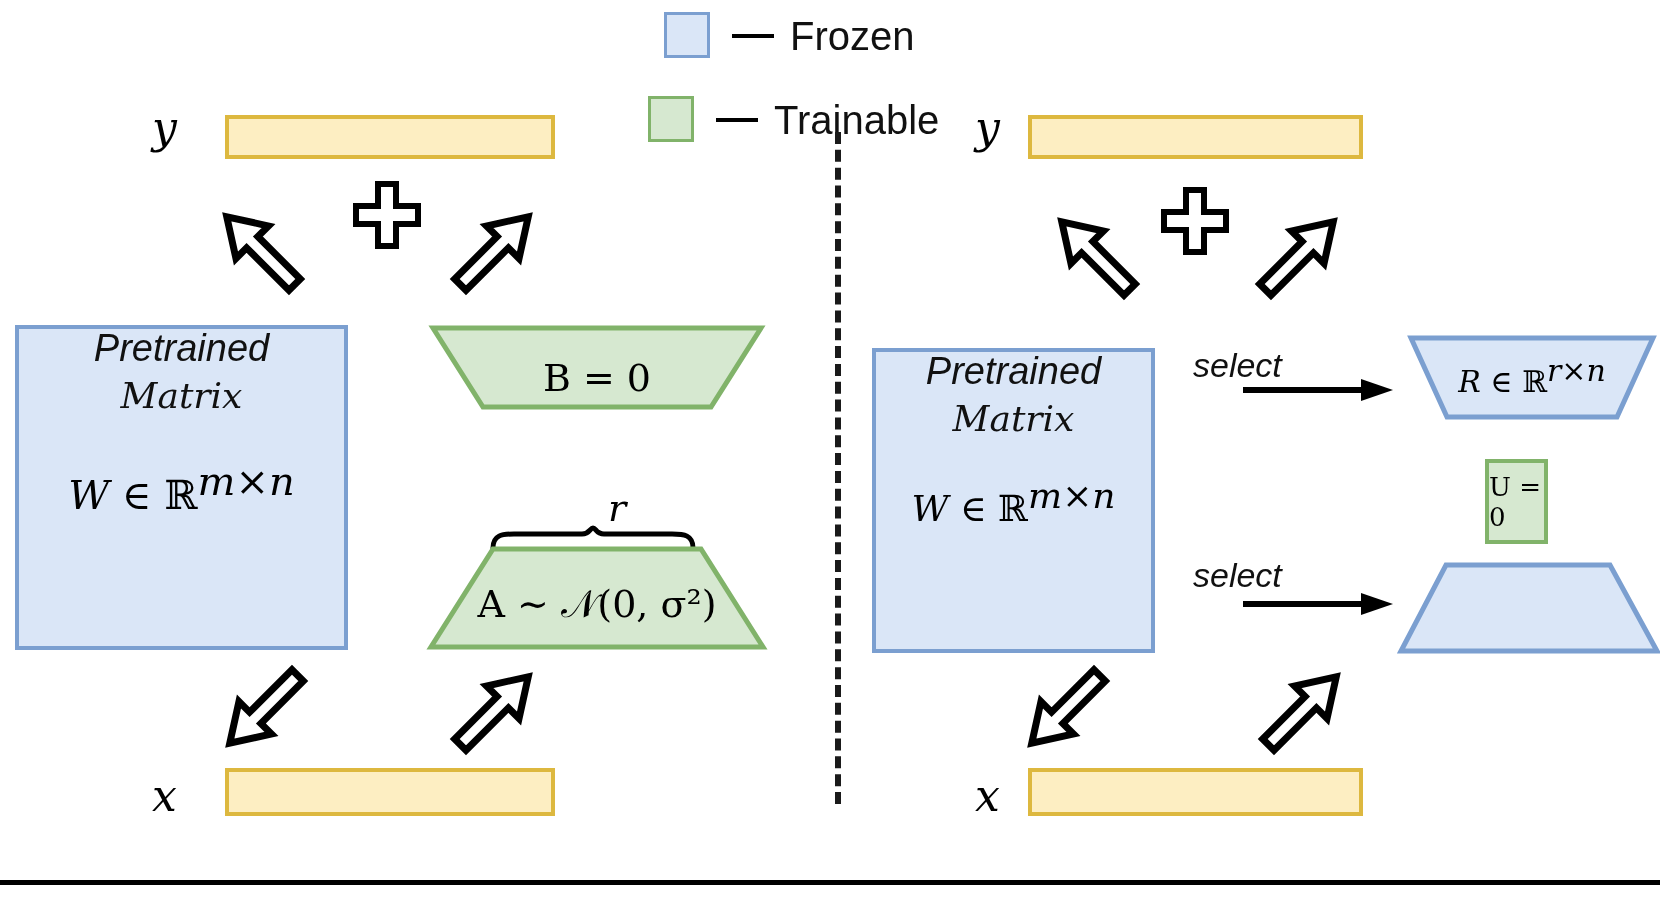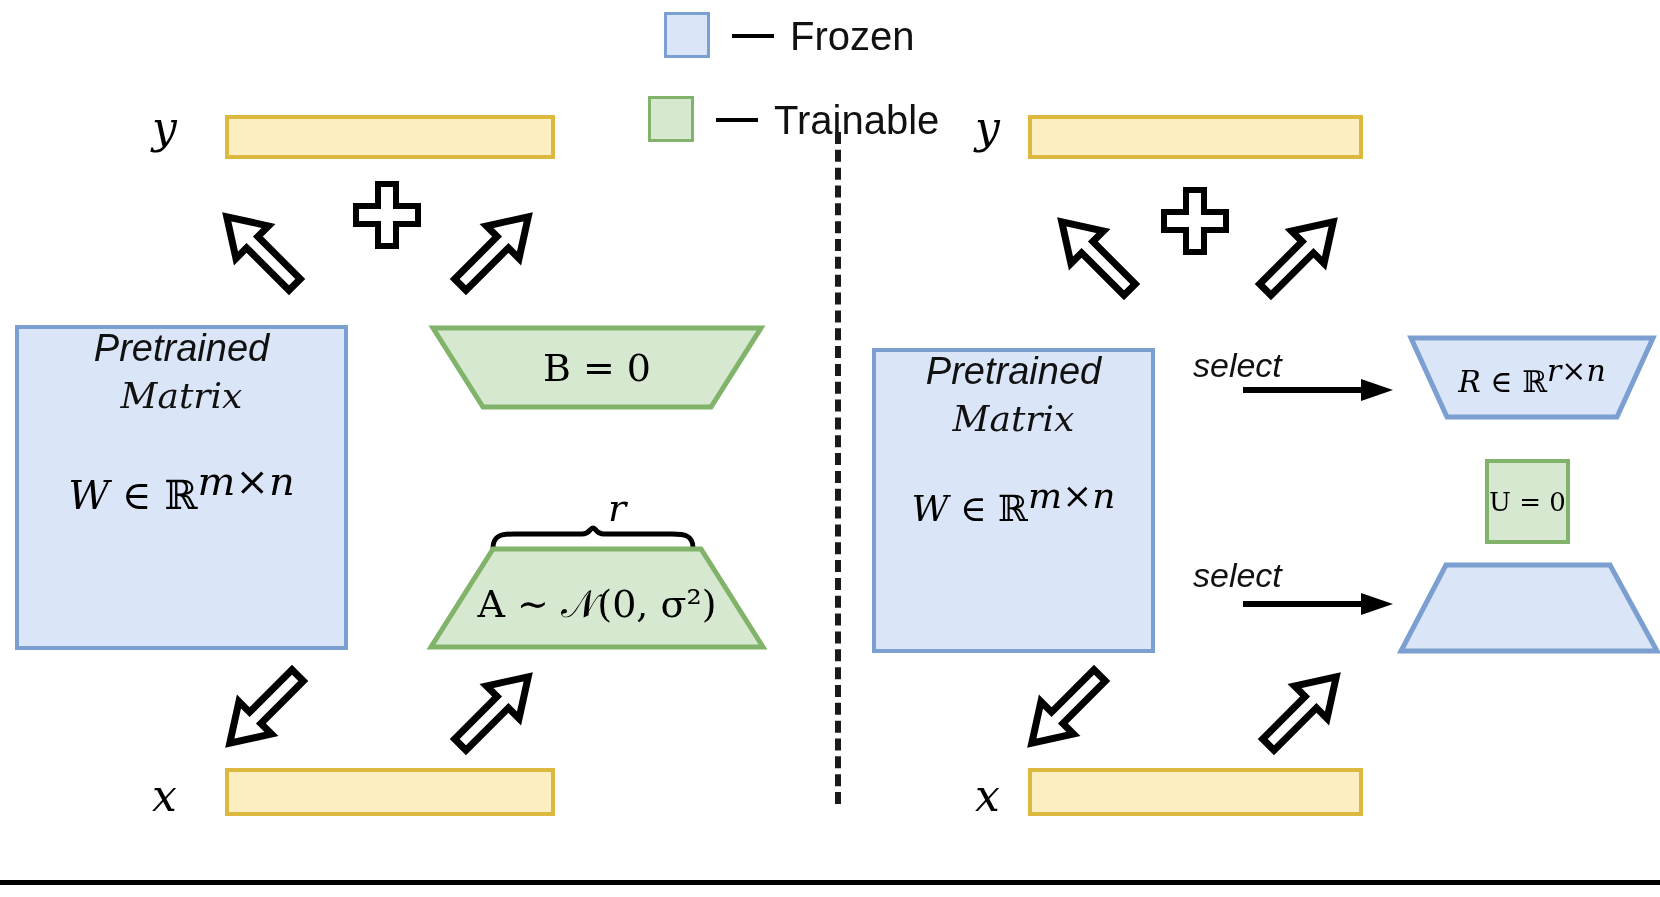--- a/index.html
+++ b/index.html
@@ -192,7 +192,7 @@
   <svg class="abs" style="left:430px; top:325px;" width="334" height="85" viewBox="0 0 334 85" preserveAspectRatio="none">
     <polygon points="3,3 331,3 281,82 53,82" fill="#d6e8d0" stroke="#81b36a" stroke-width="5" stroke-linejoin="miter"></polygon>
   </svg>
-  <div class="shape-text" style="left:430px; top:325px; width:334px; height:85px; font-size:38px;">B = 0</div>
+  <div class="shape-text" style="left:430px; top:335px; width:334px; height:85px; font-size:38px;">B = 0</div>
 
   <div class="abs mathserif" style="left:608px; top:489px; font-size:38px;">r</div>
   <svg class="abs" style="left:490px; top:525px;" width="206" height="26" viewBox="0 0 206 26">

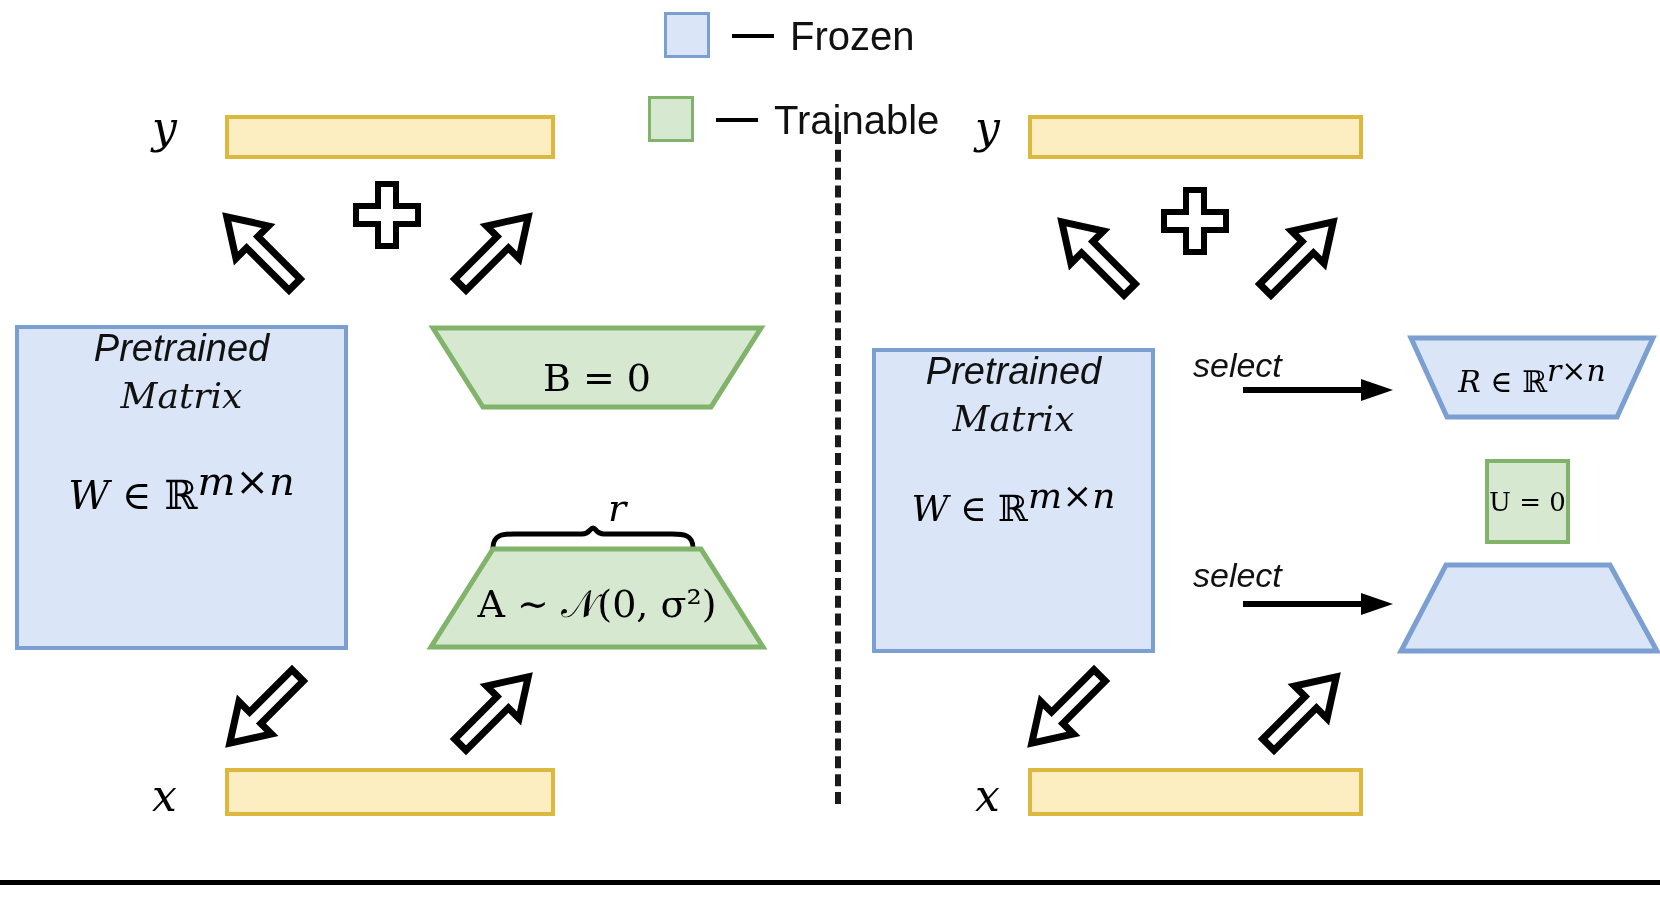--- a/index.html
+++ b/index.html
@@ -262,7 +262,7 @@
     <span><span class="mathserif" style="font-size:30px;">R</span><span class="mathup" style="font-size:30px;">&nbsp;</span><span class="mathup" style="font-size:30px;">∈</span><span class="mathup" style="font-size:30px;">&nbsp;</span><span class="mathup" style="font-size:30px;">ℝ</span><span class="mathserif sub" style="font-size:30px;">r×n</span></span>
   </div>
 
-  <div class="abs greenbox" style="left:1485px; top:459px; width:85px; height:85px;">
+  <div class="abs greenbox" style="left:1485px; top:459px; width:63px; height:85px;">
     <span>U = 0</span>
   </div>
 

